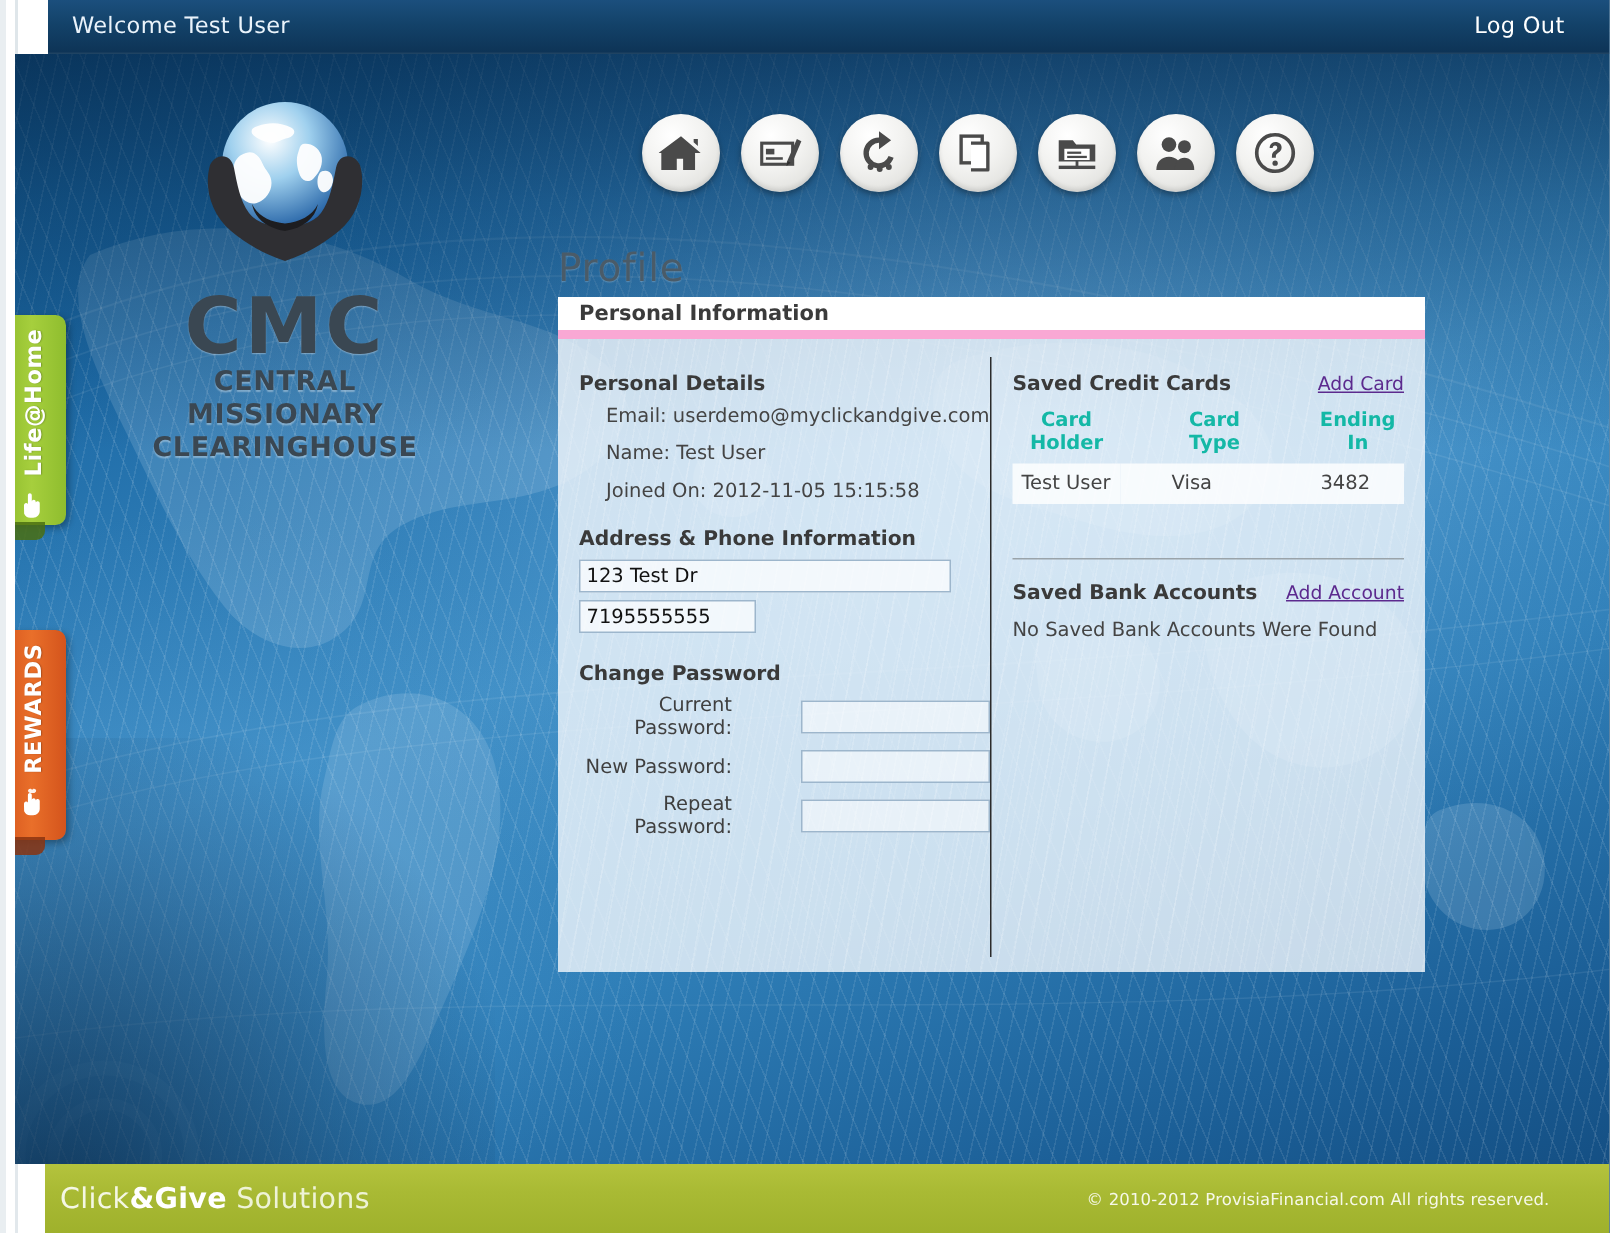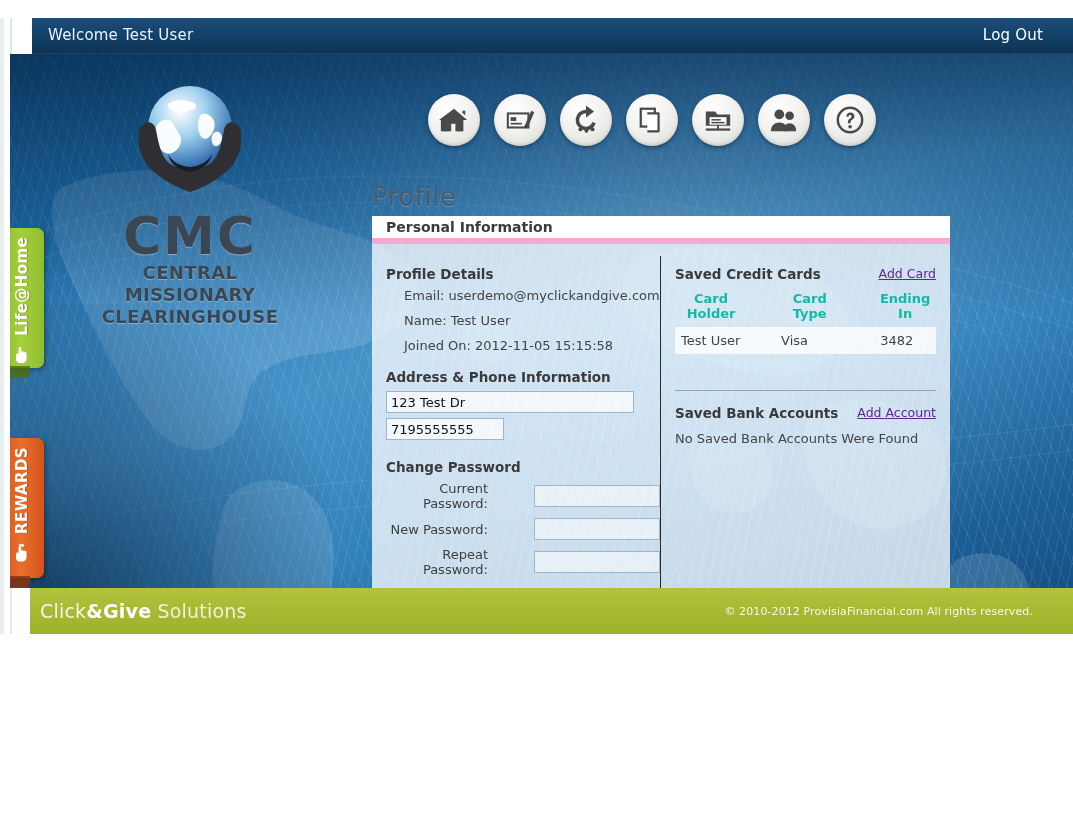--- a/index.html
+++ b/index.html
@@ -8,7 +8,7 @@
     font-family:"DejaVu Sans","Liberation Sans",sans-serif;
     background:#ffffff;
   }
-  #app{position:relative;width:1073px;height:616px;overflow:hidden;background:#0b3c66;margin-top:18px;}
+  #app{position:relative;width:1073px;height:822px;overflow:hidden;background:#0b3c66;}
 
   
   .bg-base{

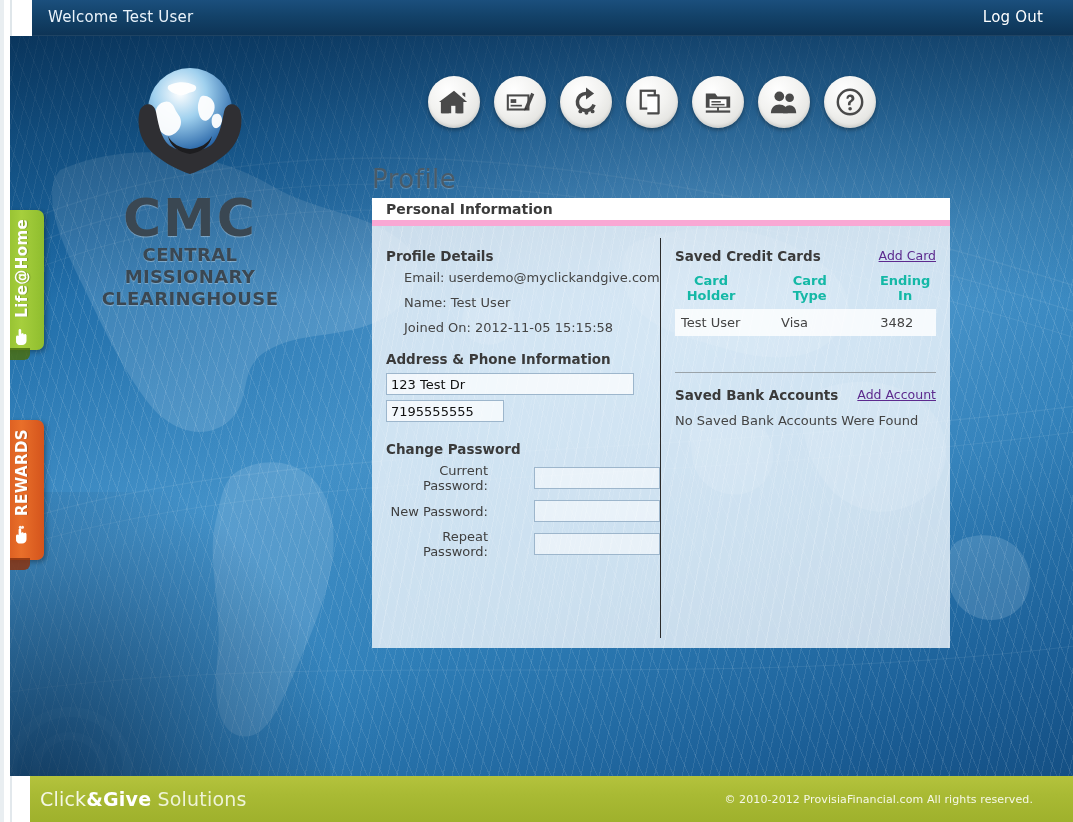--- a/index.html
+++ b/index.html
@@ -401,7 +401,7 @@
 
       <div class="col-left">
 
-        <div class="sec-h">Profile Details</div>
+        <div class="sec-h">Personal Details</div>
         <div class="detail">Email: userdemo@myclickandgive.com</div>
         <div class="detail">Name: Test User</div>
         <div class="detail">Joined On: 2012-11-05 15:15:58</div>

